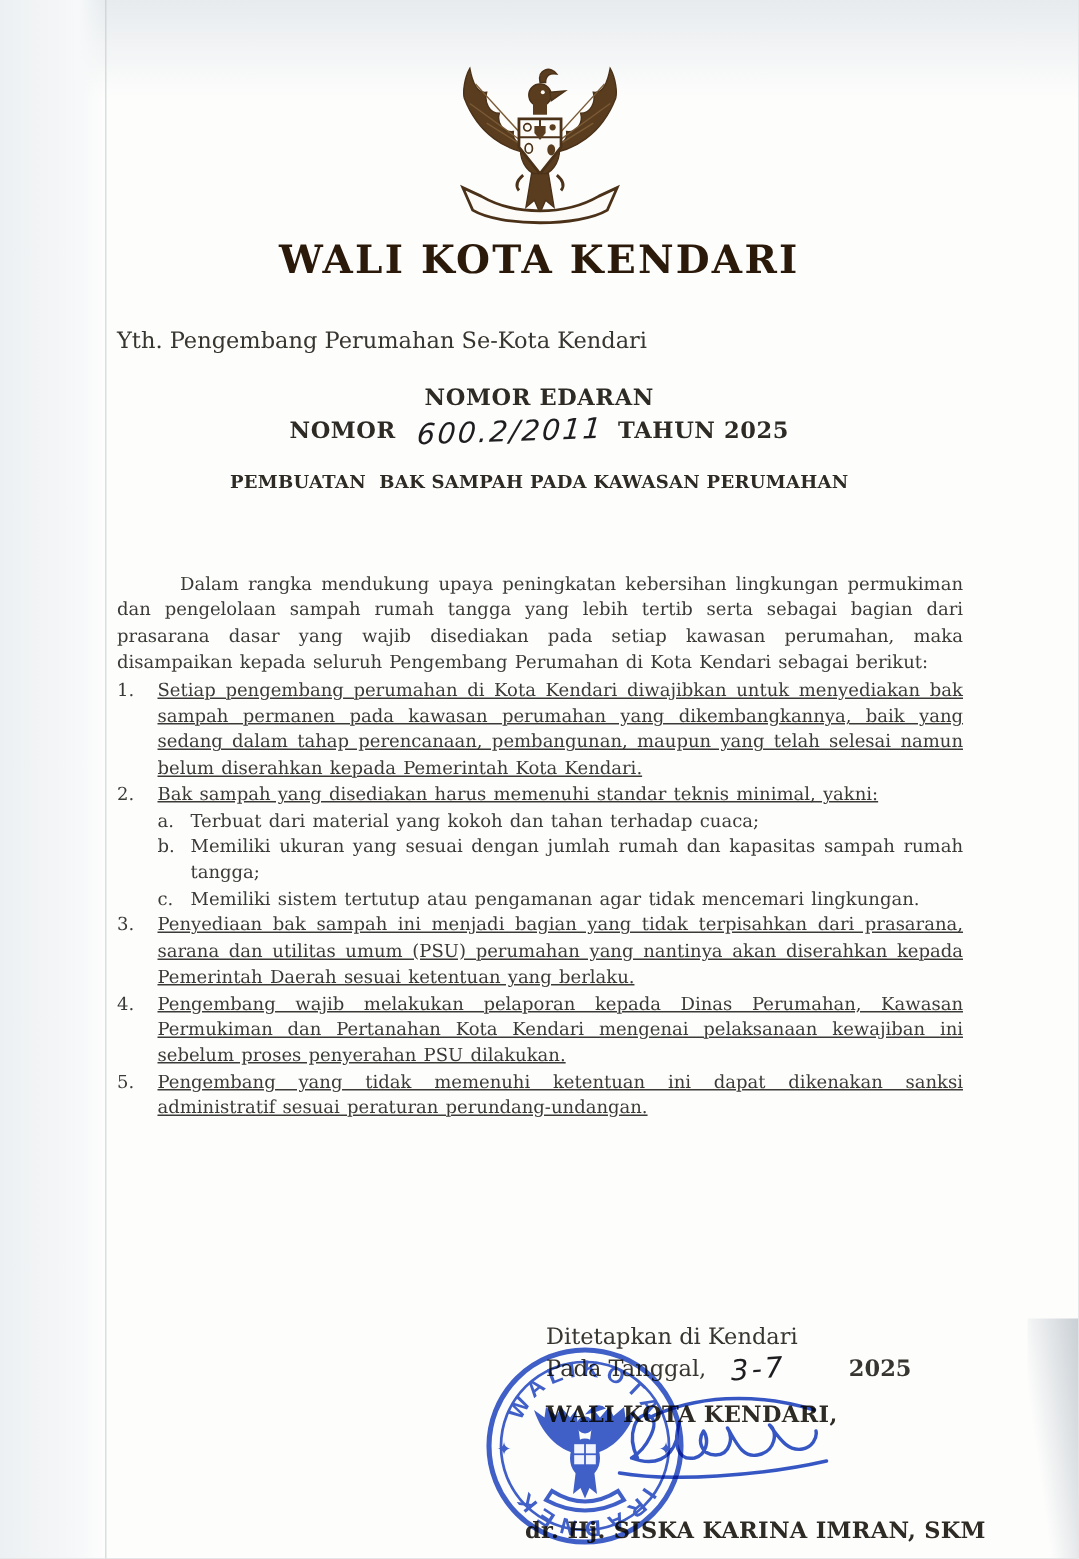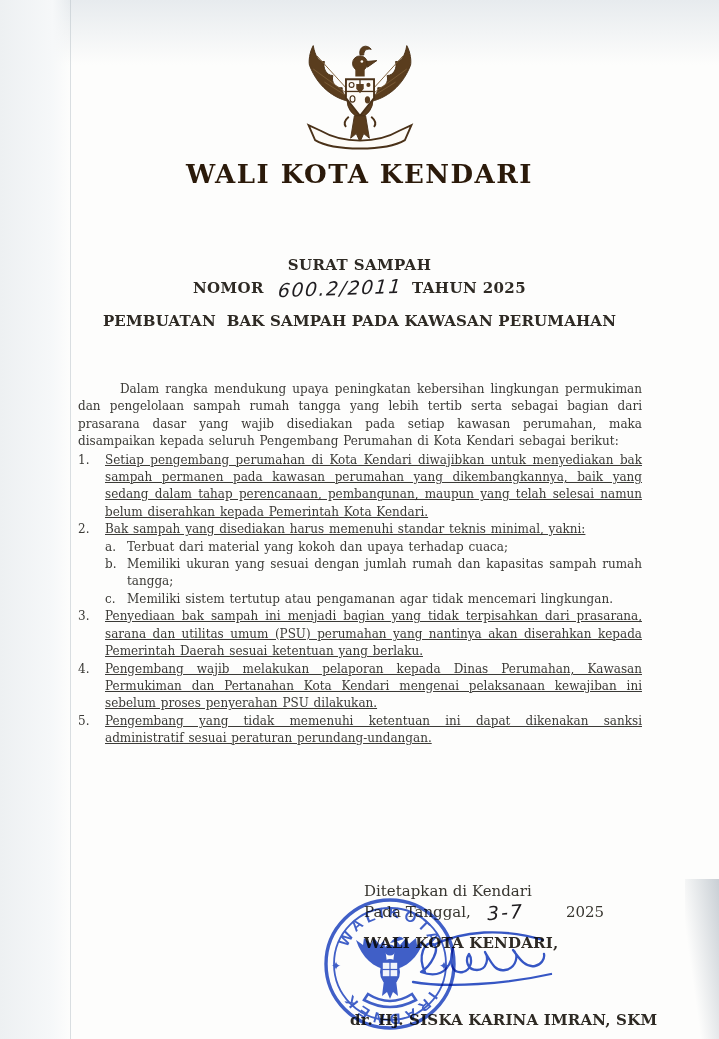--- a/index.html
+++ b/index.html
@@ -124,6 +124,7 @@
 
   <div class="letterhead-title">WALI KOTA KENDARI</div>
 
+  <div class="recipient">Yth. Pengembang Perumahan Se-Kota Kendari</div>
 
   <div class="heading">
     <div class="doc-type">SURAT SAMPAH</div>

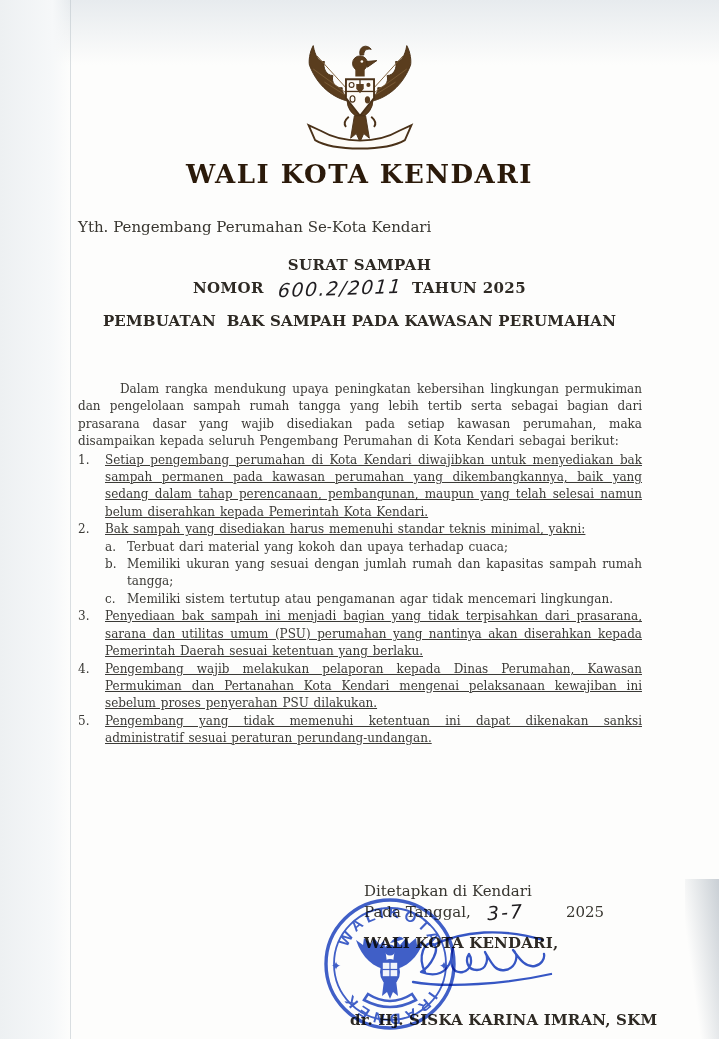--- a/index.html
+++ b/index.html
@@ -127,7 +127,7 @@
   <div class="recipient">Yth. Pengembang Perumahan Se-Kota Kendari</div>
 
   <div class="heading">
-    <div class="doc-type">SURAT SAMPAH</div>
+    <div class="doc-type">NOMOR EDARAN</div>
     <div class="nomor-line">
       <span>NOMOR</span><span class="handwrite">600.2/2011</span><span>TAHUN 2025</span>
     </div>

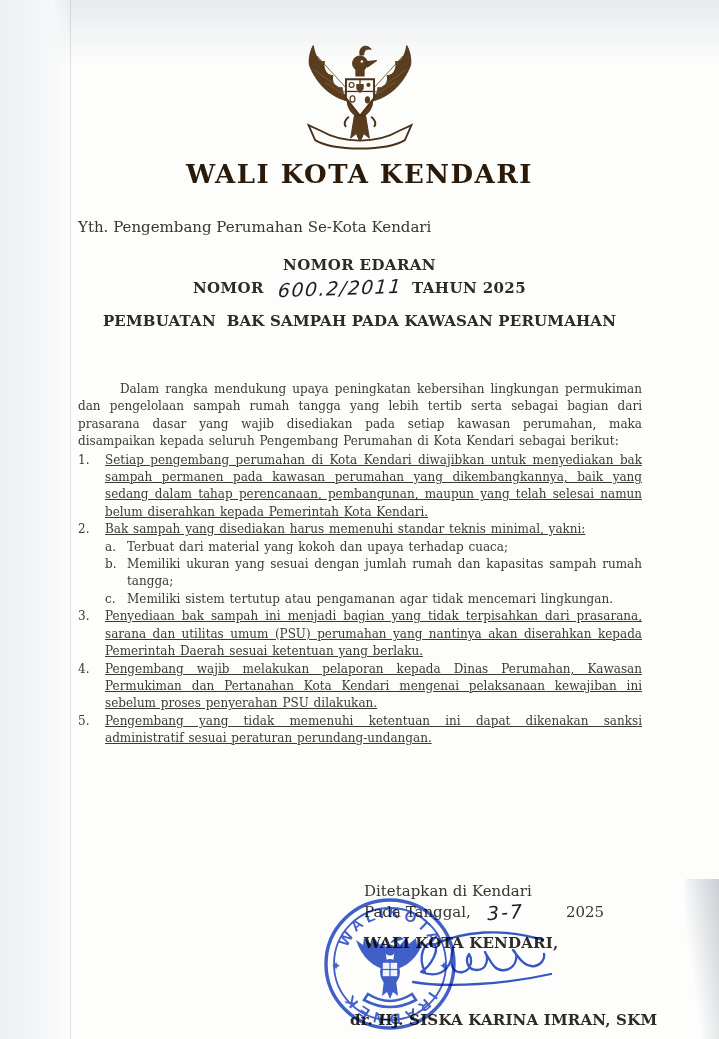--- a/index.html
+++ b/index.html
@@ -37,7 +37,7 @@
     font-weight:400; font-size:19px; letter-spacing:1.5px; color:#1f1d20;
     transform:rotate(-2deg) skewX(-7deg); margin:0 10px 0 14px; vertical-align:-2px; }
   .tentang { margin-top:8px; font-size:14.5px; font-weight:bold; letter-spacing:.6px; }
-  .subject { margin-top:8px; font-size:15px; font-weight:bold; letter-spacing:.2px; white-space:pre-wrap; line-height:20px; }
+  .subject { margin-top:8px; font-size:12px; font-weight:bold; letter-spacing:.2px; white-space:pre-wrap; line-height:20px; }
   .subject + .subject { margin-top:0; }
 
   

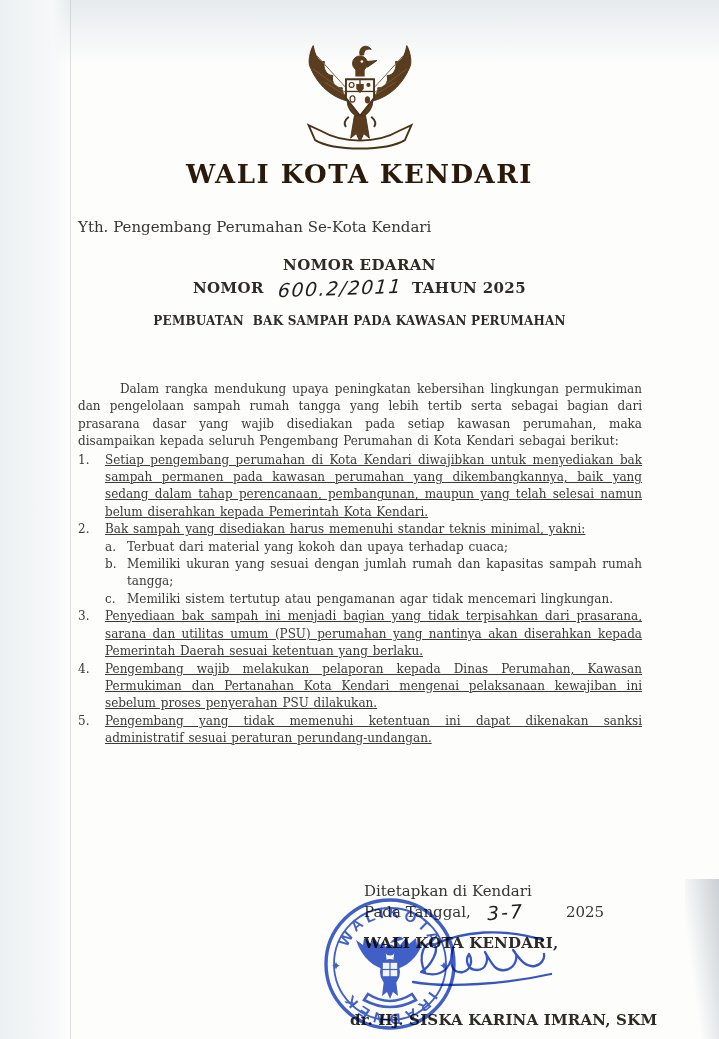--- a/index.html
+++ b/index.html
@@ -148,7 +148,7 @@
     </div>
     <div class="sub">
       <span class="let">a.</span>
-      <span class="txt">Terbuat dari material yang kokoh dan upaya terhadap cuaca;</span>
+      <span class="txt">Terbuat dari material yang kokoh dan tahan terhadap cuaca;</span>
     </div>
     <div class="sub">
       <span class="let">b.</span>

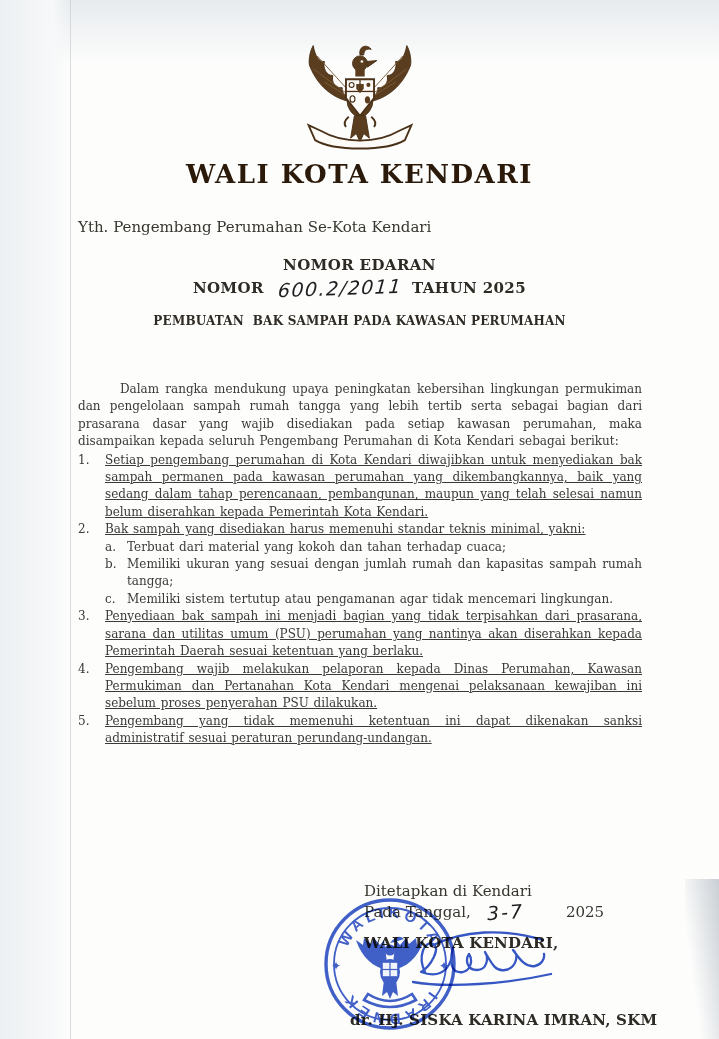--- a/index.html
+++ b/index.html
@@ -57,7 +57,7 @@
   .date-line { height:26px; }
   .hand-date { display:inline-block; font-family:"DejaVu Sans", sans-serif; font-style:italic;
     font-size:19px; color:#1f1d20; transform:rotate(-4deg); margin-left:16px; vertical-align:-2px; letter-spacing:2px; }
-  .year { margin-left:42px; }
+  .year { margin-left:42px;font-weight:bold; }
   .sig-title { font-weight:bold; margin-top:5px; letter-spacing:.2px; color:#2e2a24; }
   .sig-name { font-weight:bold; margin-top:56px; margin-left:-14px; letter-spacing:.2px; color:#2e2a24; white-space:nowrap; }
 

